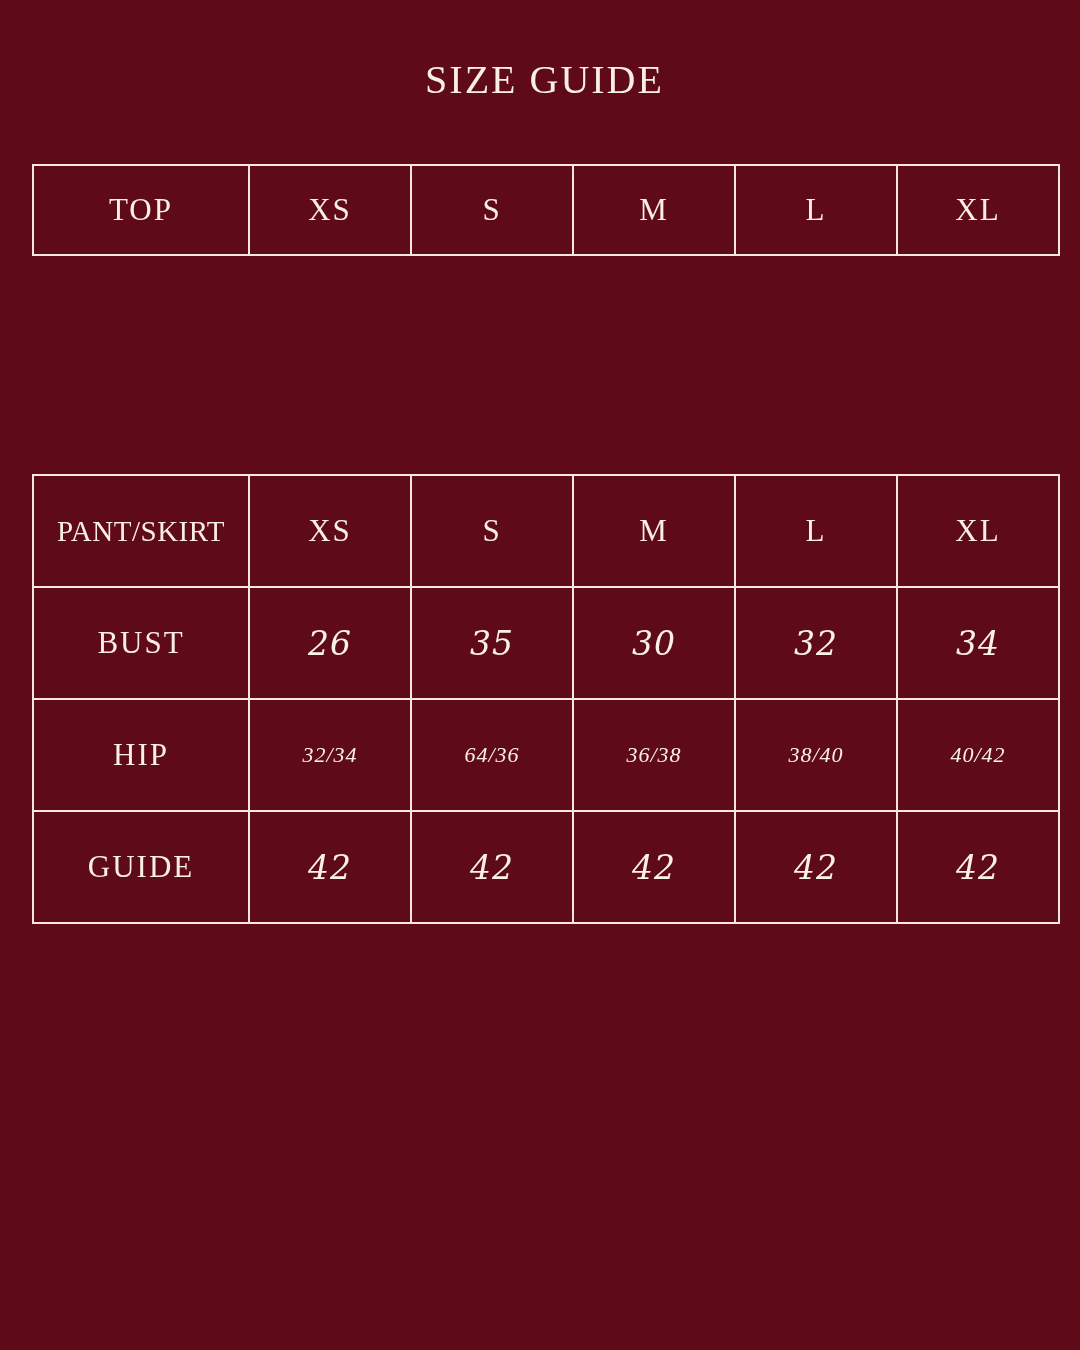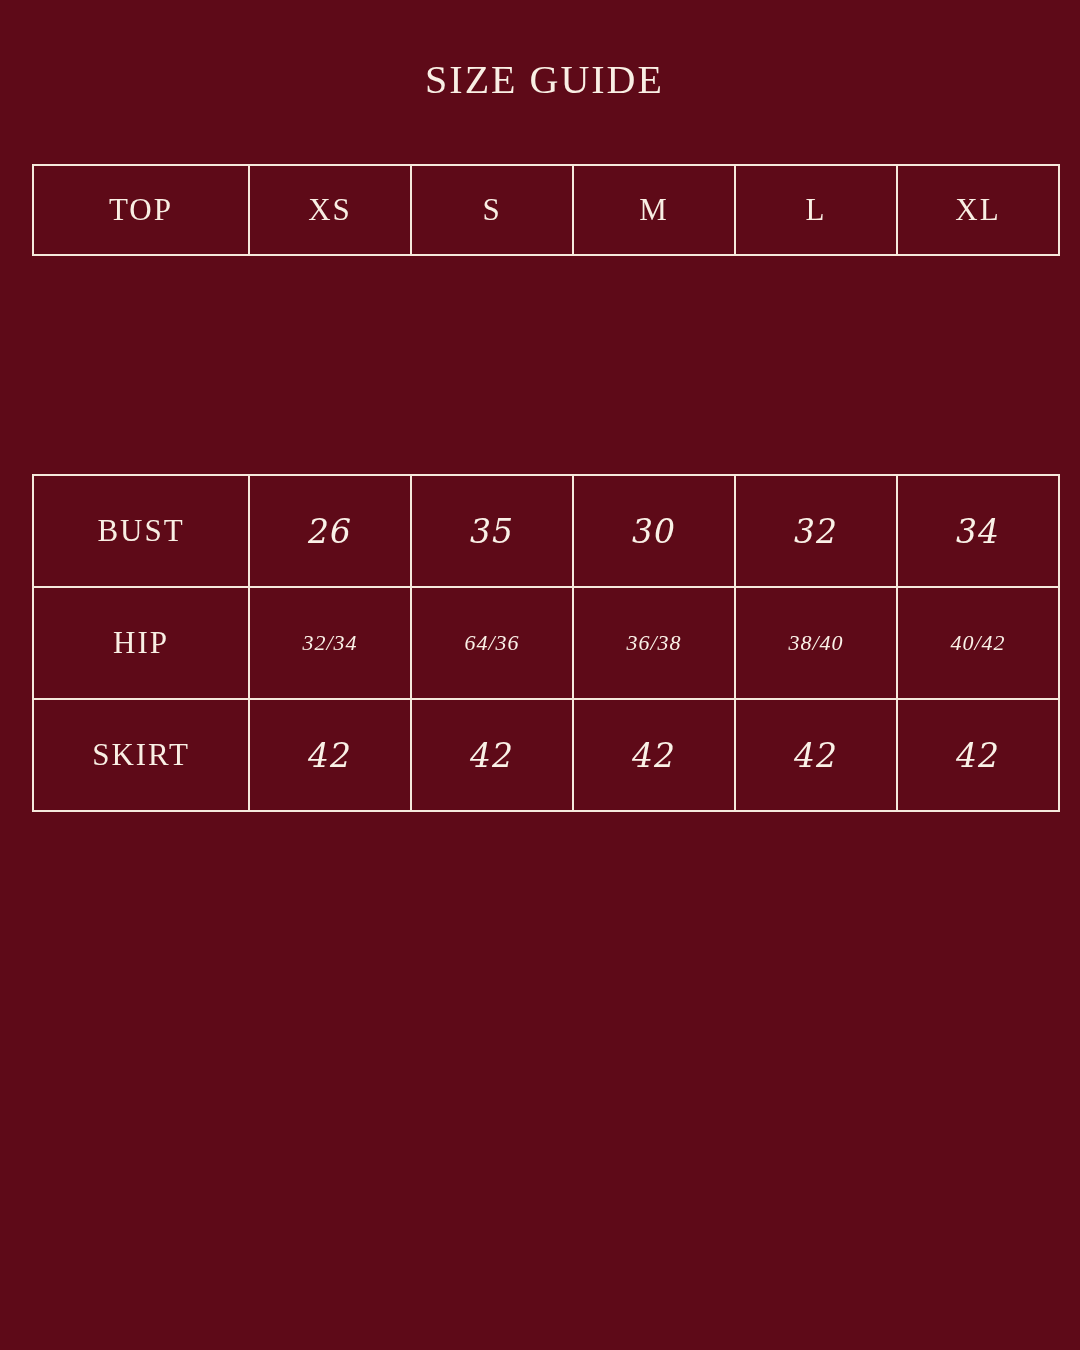--- a/index.html
+++ b/index.html
@@ -136,6 +136,26 @@
     <tbody>
       <tr>
         <td class="label-cell">
+          <span class="hdr small">PANT/SKIRT</span>
+        </td>
+        <td class="data-cell">
+          <span class="hdr">XS</span>
+        </td>
+        <td class="data-cell">
+          <span class="hdr">S</span>
+        </td>
+        <td class="data-cell">
+          <span class="hdr">M</span>
+        </td>
+        <td class="data-cell">
+          <span class="hdr">L</span>
+        </td>
+        <td class="data-cell">
+          <span class="hdr">XL</span>
+        </td>
+      </tr>
+      <tr>
+        <td class="label-cell">
           <span class="rowlabel">BUST</span>
         </td>
         <td class="data-cell">

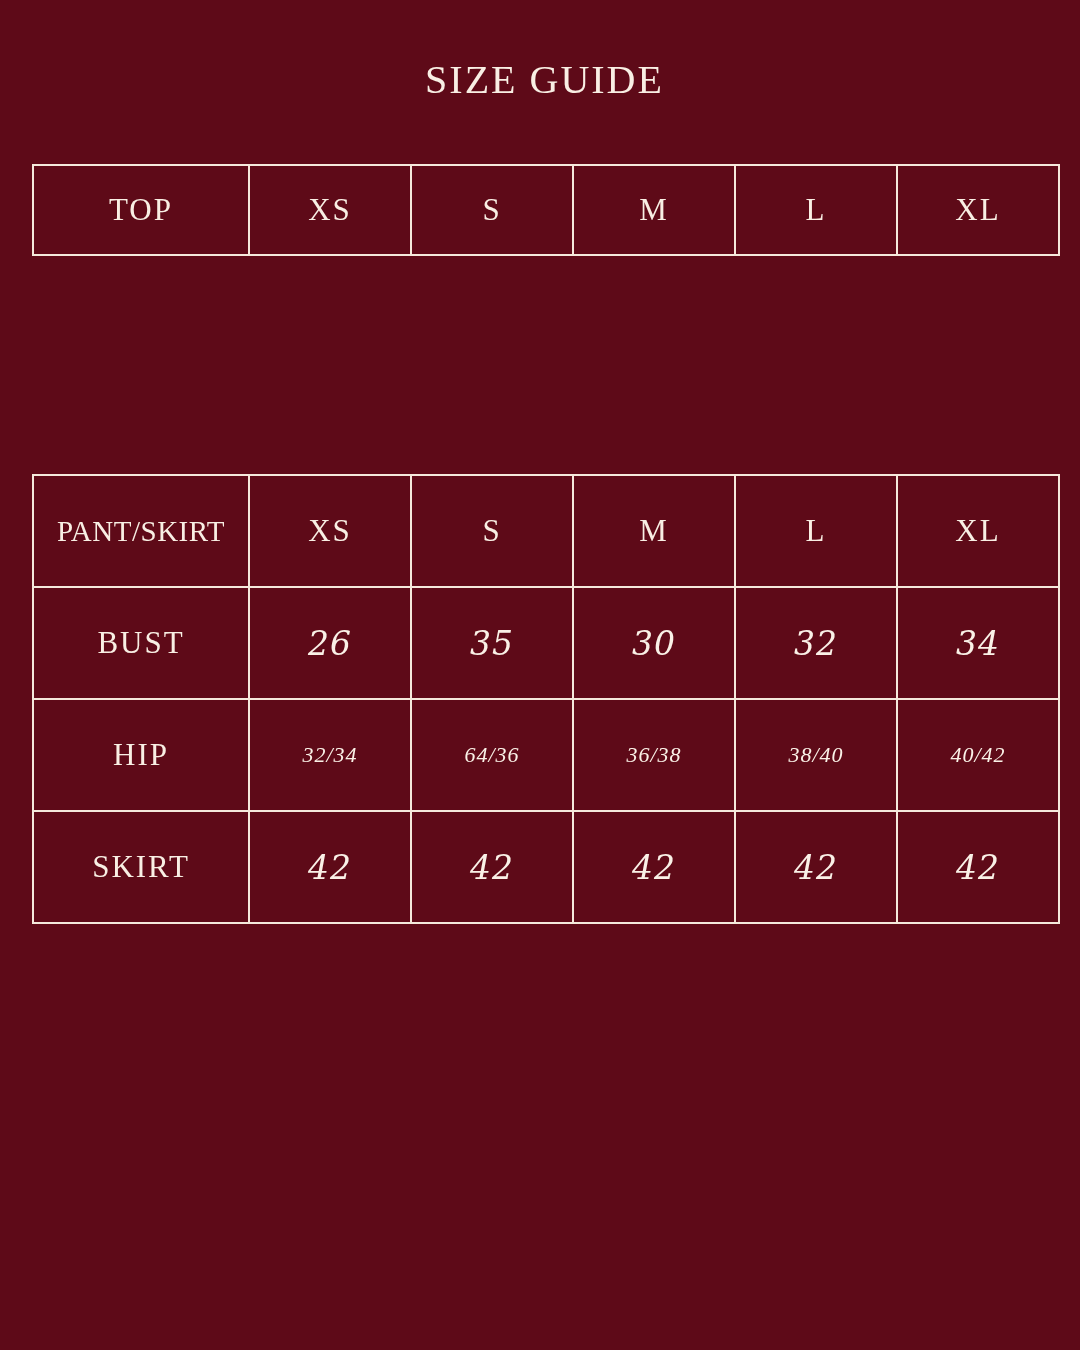--- a/index.html
+++ b/index.html
@@ -196,7 +196,7 @@
       </tr>
       <tr>
         <td class="label-cell">
-          <span class="rowlabel">SKIRT</span>
+          <span class="rowlabel">GUIDE</span>
         </td>
         <td class="data-cell">
           <span class="num">42</span>

